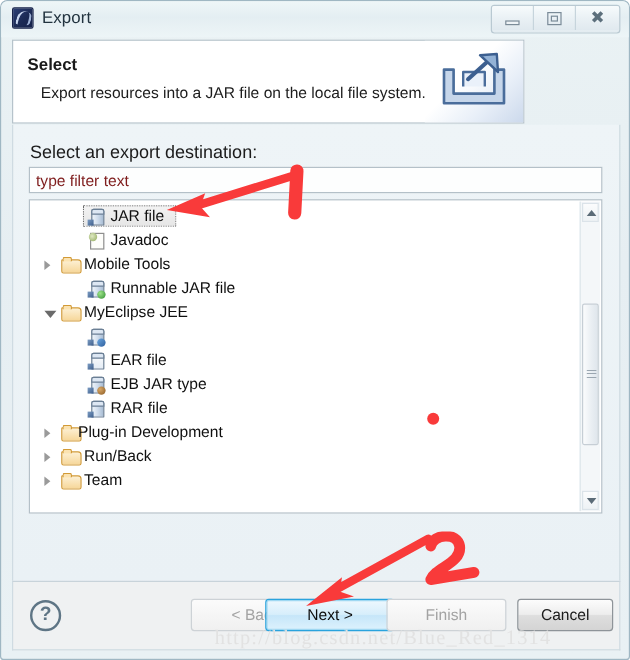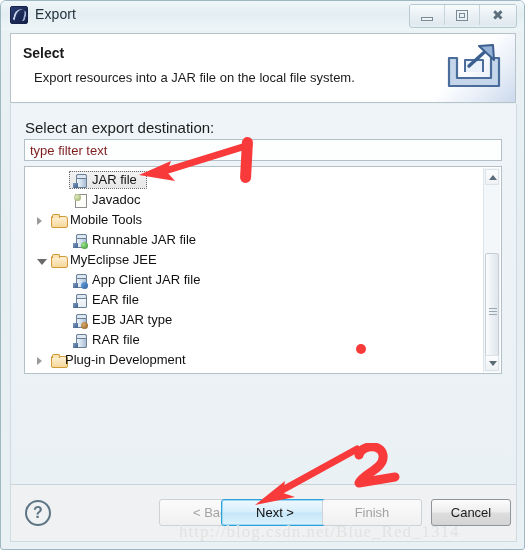--- a/index.html
+++ b/index.html
@@ -61,7 +61,7 @@
   .gl-close{position:absolute;left:12px;top:4px;width:13px;height:13px;color:#5c6f7c;font-size:14px;line-height:13px;font-family:"DejaVu Sans",sans-serif;}
   
   .header{
-    position:absolute;left:9px;top:32px;width:506px;height:70px;
+    position:absolute;left:9px;top:32px;width:427px;height:70px;
     background:#ffffff;border:1px solid #b6c3cb;box-sizing:border-box;
   }
   .hdr-title{position:absolute;left:12px;top:11px;font-size:14px;font-weight:bold;color:#1a1a1a;}

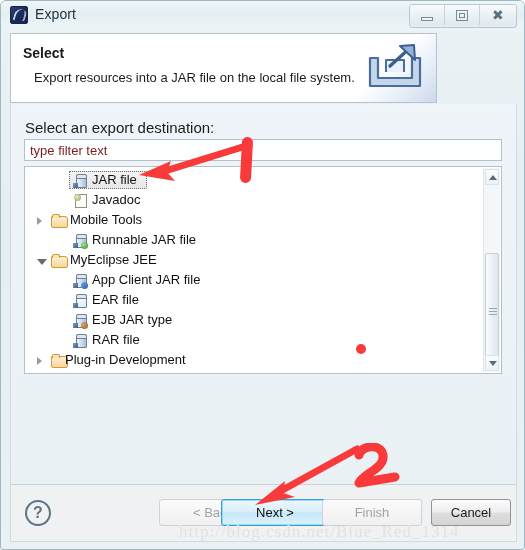--- a/index.html
+++ b/index.html
@@ -83,7 +83,7 @@
   .filter-box span{position:absolute;left:5px;top:3px;font-size:13px;color:#7f1d1d;}
   
   .tree-wrap{
-    position:absolute;left:23px;top:165px;width:478px;height:208px;
+    position:absolute;left:23px;top:165px;width:478px;height:262px;
     border:1px solid #b4c0c8;background:#ffffff;box-sizing:border-box;overflow:hidden;
   }
   .tree-list{position:absolute;left:0;top:4px;width:458px;}

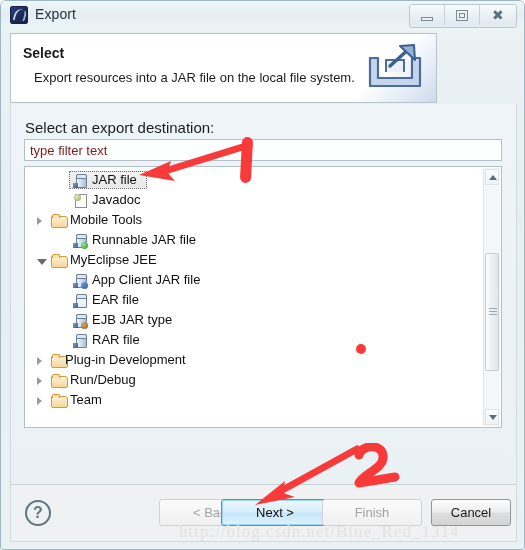--- a/index.html
+++ b/index.html
@@ -230,7 +230,6 @@
             <b></b>
             <span class="badge" style="background:linear-gradient(135deg,#6aa7e0,#2f5f9e)"></span>
           </span>
-          <span class="lbl" style="left: 67px;">App Client JAR file</span>
         </div>
         <div class="trow">
           <span class="jaricon" style="left: 48px; top: 2px;">

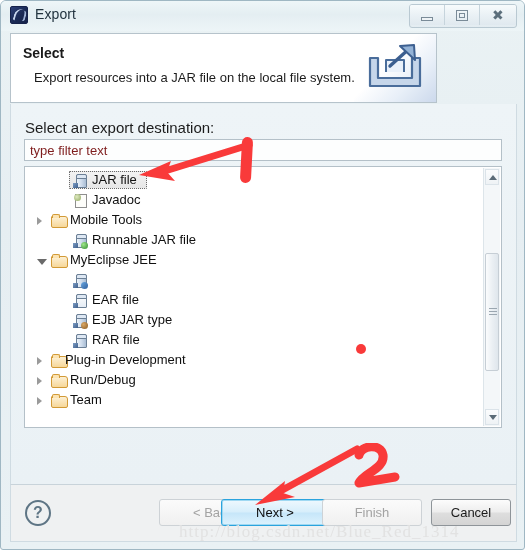--- a/index.html
+++ b/index.html
@@ -265,7 +265,7 @@
         <div class="trow">
           <span class="twist" style="left: 12px; top: 6px;"></span>
           <span class="folder" style="left: 26px; top: 3px;"></span>
-          <span class="lbl" style="left: 45px;">Run/Debug</span>
+          <span class="lbl" style="left: 45px;">Run/Back</span>
         </div>
         <div class="trow">
           <span class="twist" style="left: 12px; top: 6px;"></span>

